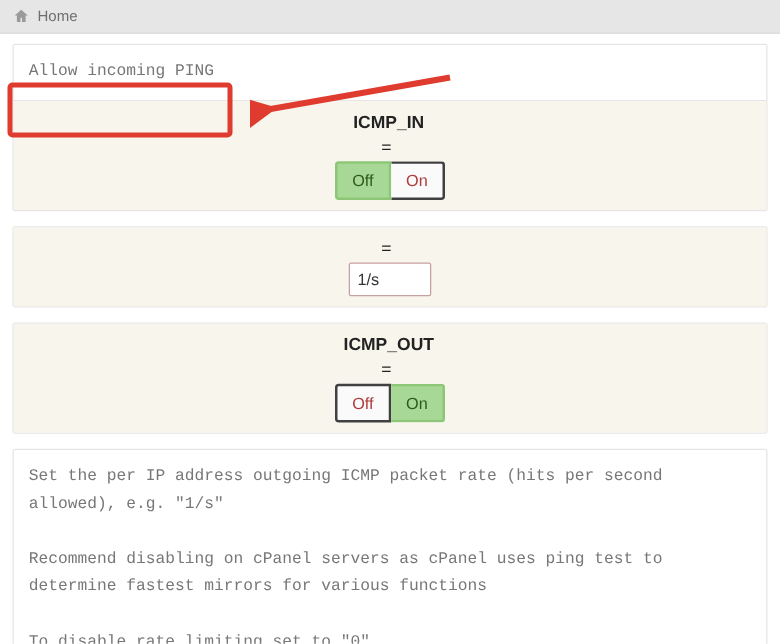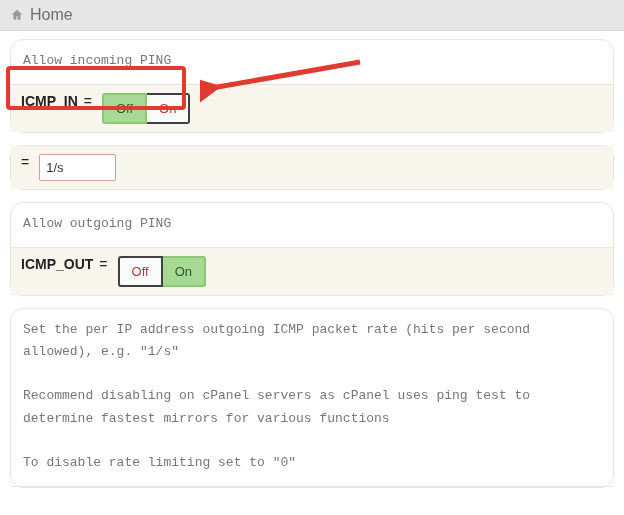--- a/index.html
+++ b/index.html
@@ -21,7 +21,7 @@
     align-items: center;
     gap: 6px;
     color: #6e6e6e;
-    font-size: 16px;
+    font-size: 12px;
   }
   .home-icon svg { display:block; }
   .section {

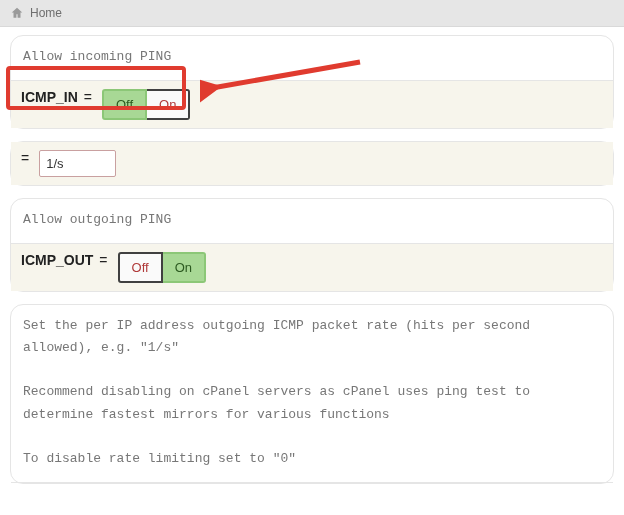--- a/index.html
+++ b/index.html
@@ -27,7 +27,7 @@
   .section {
     margin: 8px 10px 12px 10px;
     border: 1px solid #e5e5e5;
-    border-radius: 13px;
+    border-radius: 2px;
   }
   .desc {
     padding: 10px 12px 12px 12px;

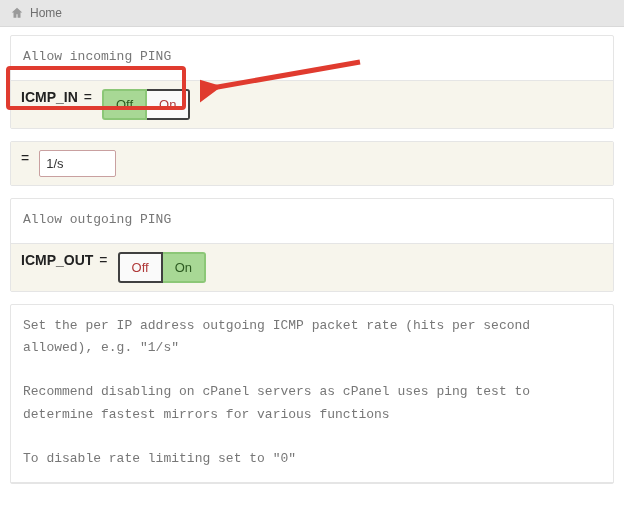--- a/index.html
+++ b/index.html
@@ -42,8 +42,9 @@
     background: #f7f5ec;
     padding: 8px 10px;
     display: flex;
-    align-items: flex-start;
+    align-items: center;
     gap: 4px;
+    flex-direction: column;
   }
   .label {
     font-weight: bold;

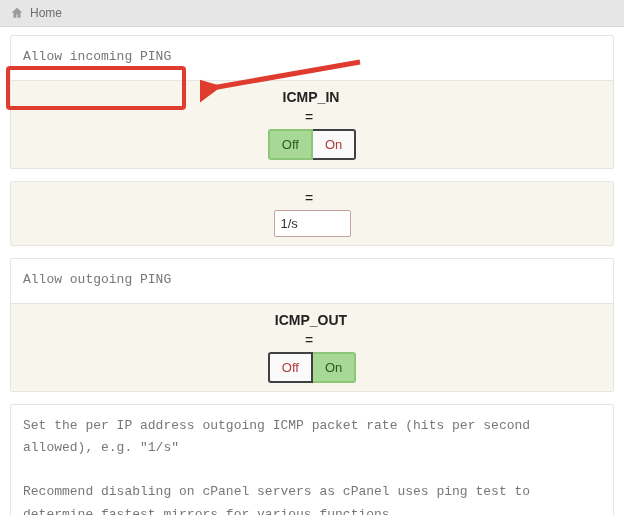--- a/index.html
+++ b/index.html
@@ -97,7 +97,7 @@
     font-size: 13px;
     border: 1px solid #c9a0a0;
     border-radius: 2px;
-    width: 77px;
+    width: 66px;
     background: #fff;
     color: #333;
   }

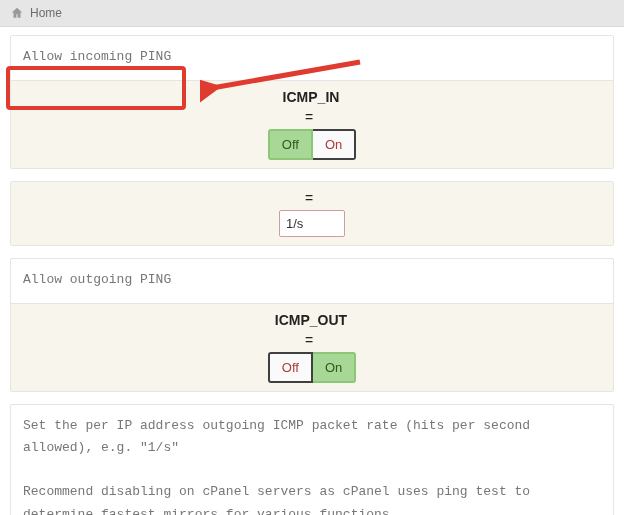--- a/index.html
+++ b/index.html
@@ -145,7 +145,6 @@
 </div>
 
 <div class="section">
-  <div class="desc">Allow outgoing PING</div>
   <div class="control-row">
     <span class="label">ICMP_OUT</span>
     <span class="eq">=</span>

